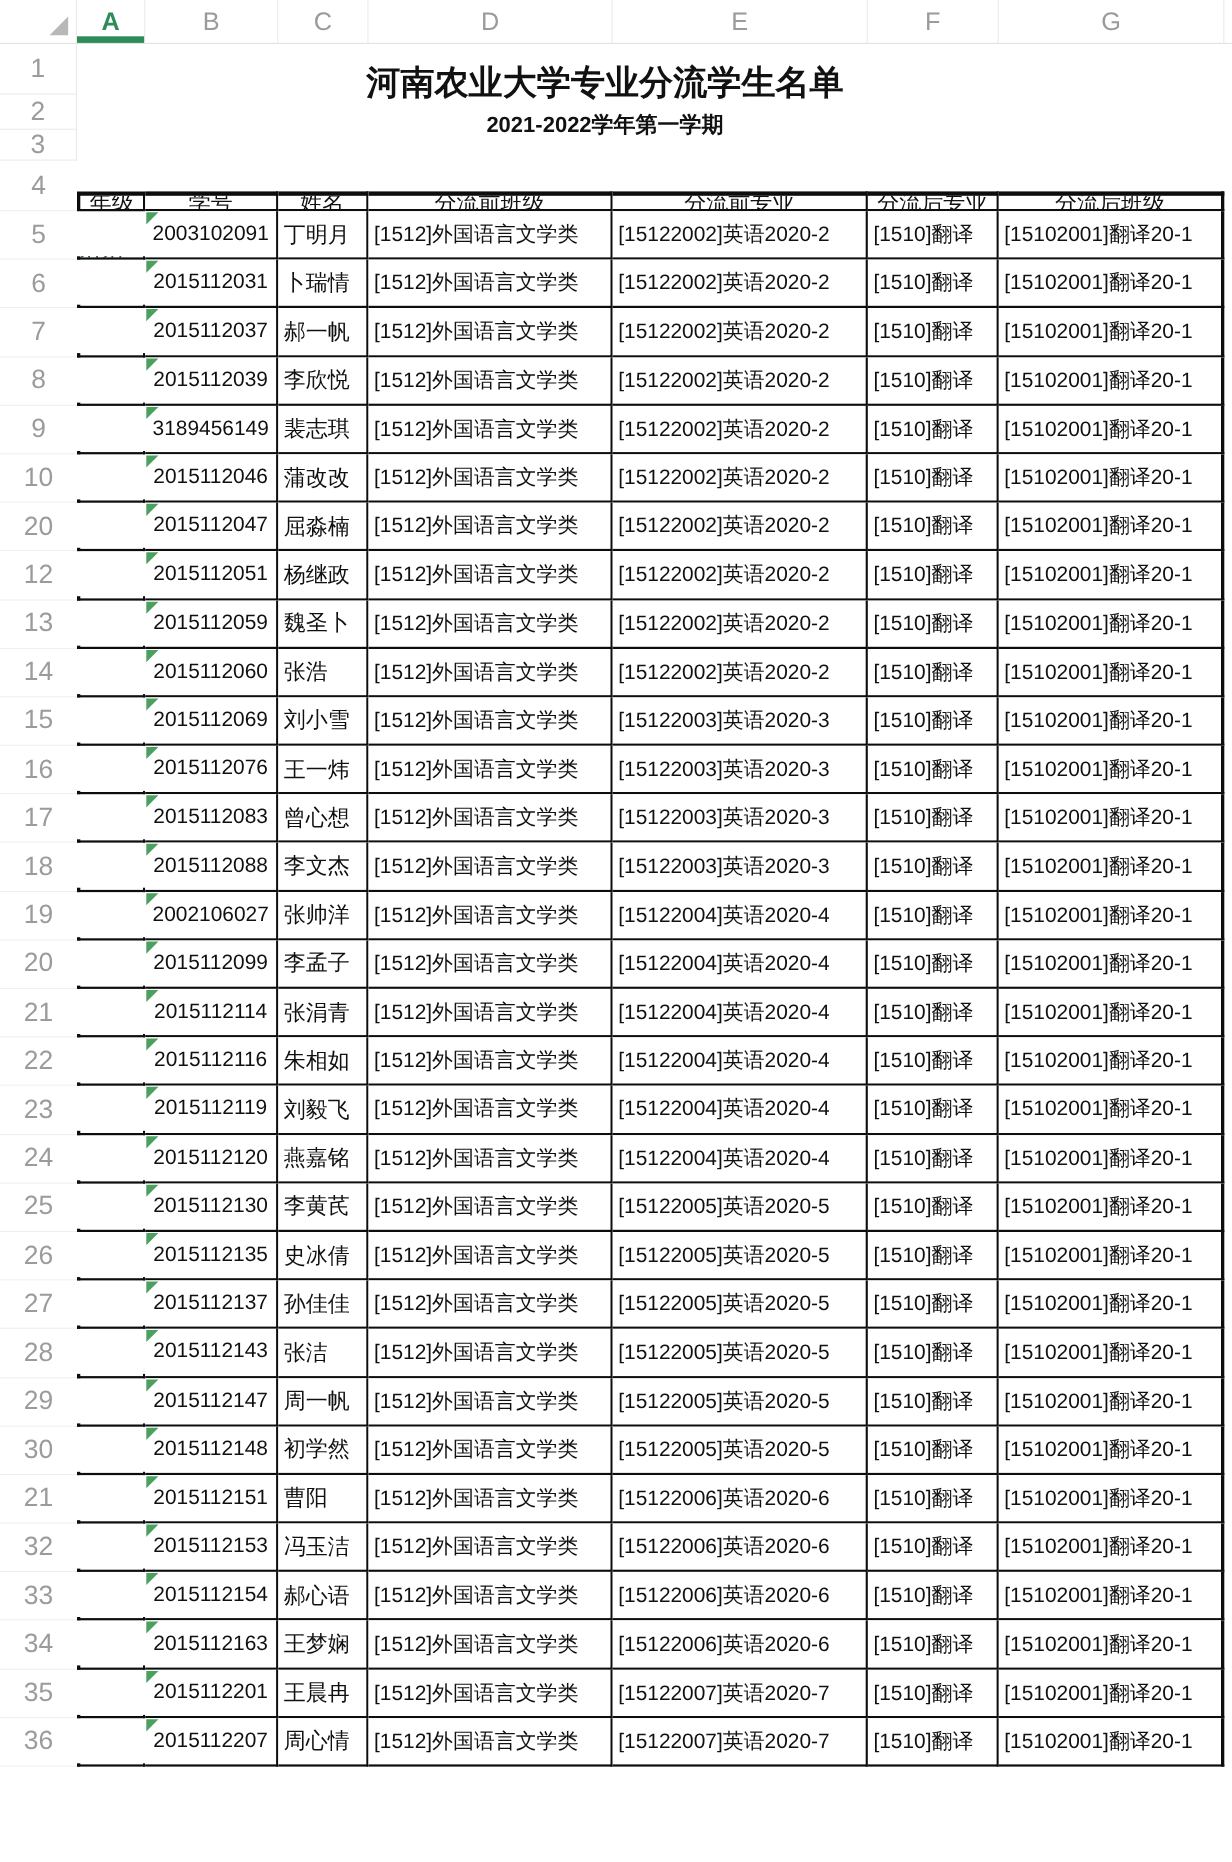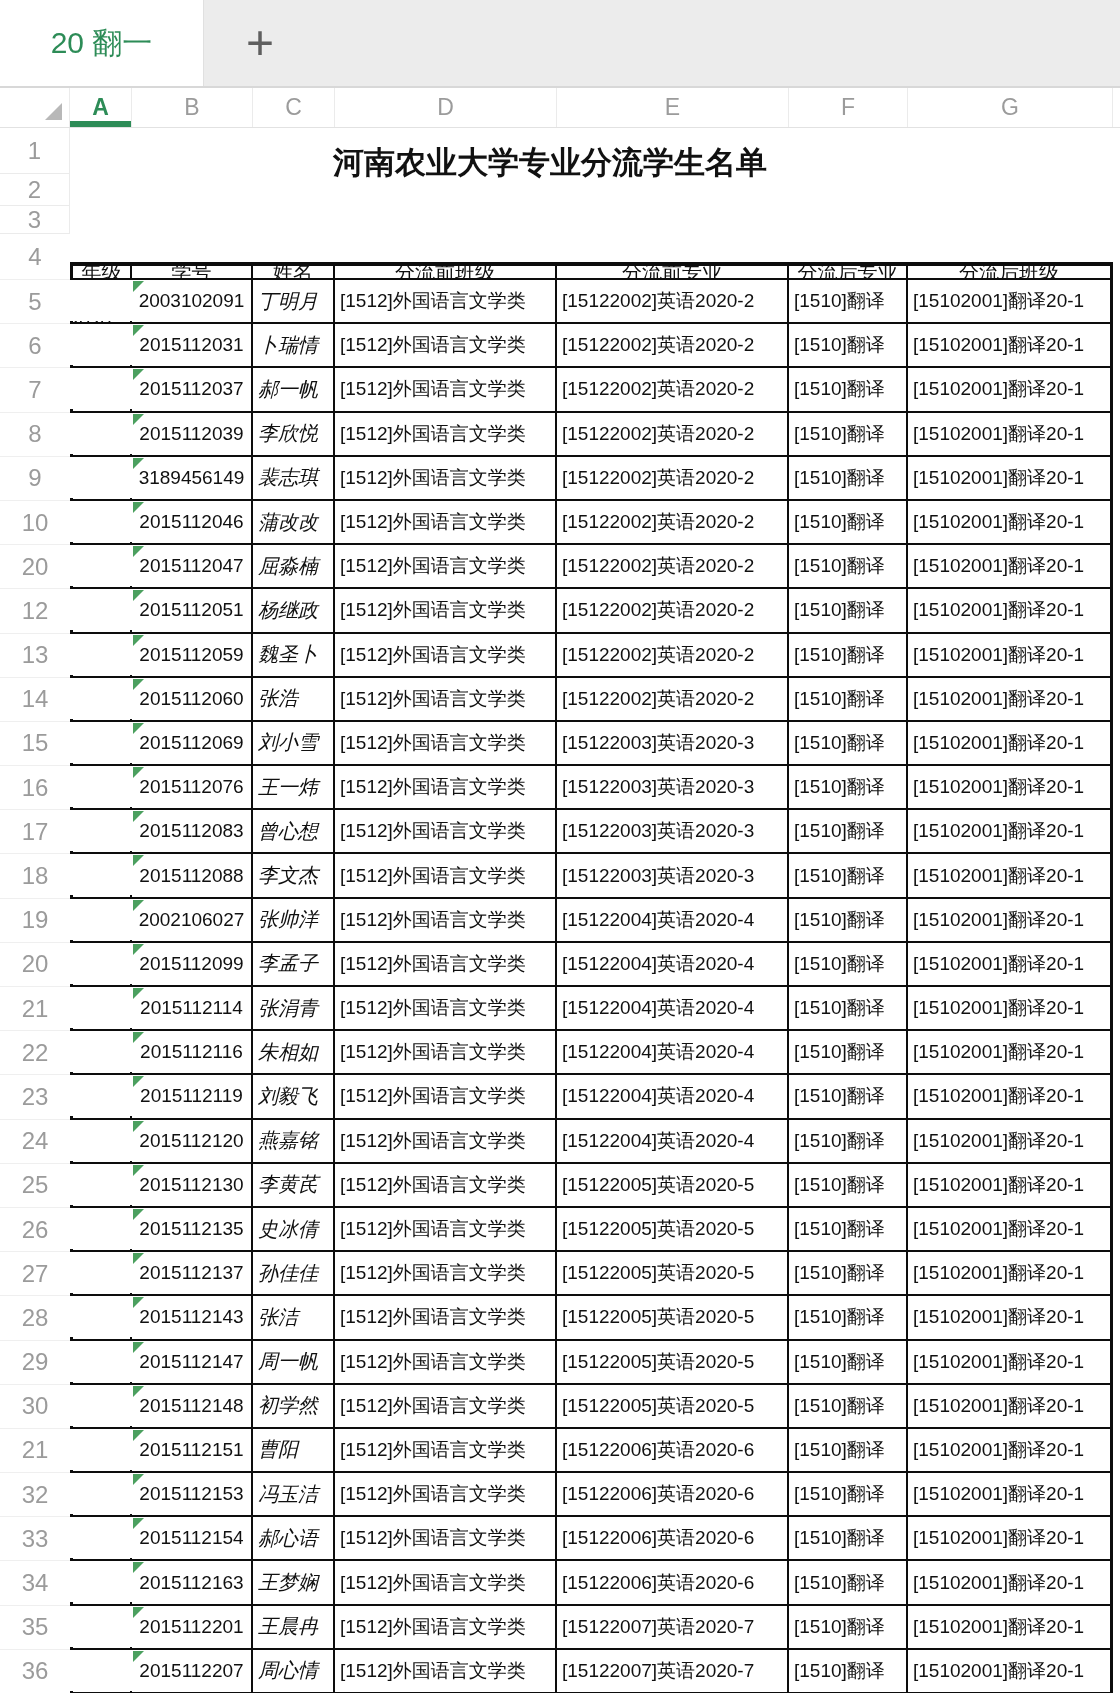--- a/index.html
+++ b/index.html
@@ -70,15 +70,6 @@
 
 <div class="screen">
 
-  <div class="tabbar">
-    <div class="tab">
-      <span>20 翻一</span>
-    </div>
-    <div class="tab-add">
-      <span>+</span>
-    </div>
-    <div class="fill"></div>
-  </div>
 
   <div class="colhdr">
     <div class="corner">

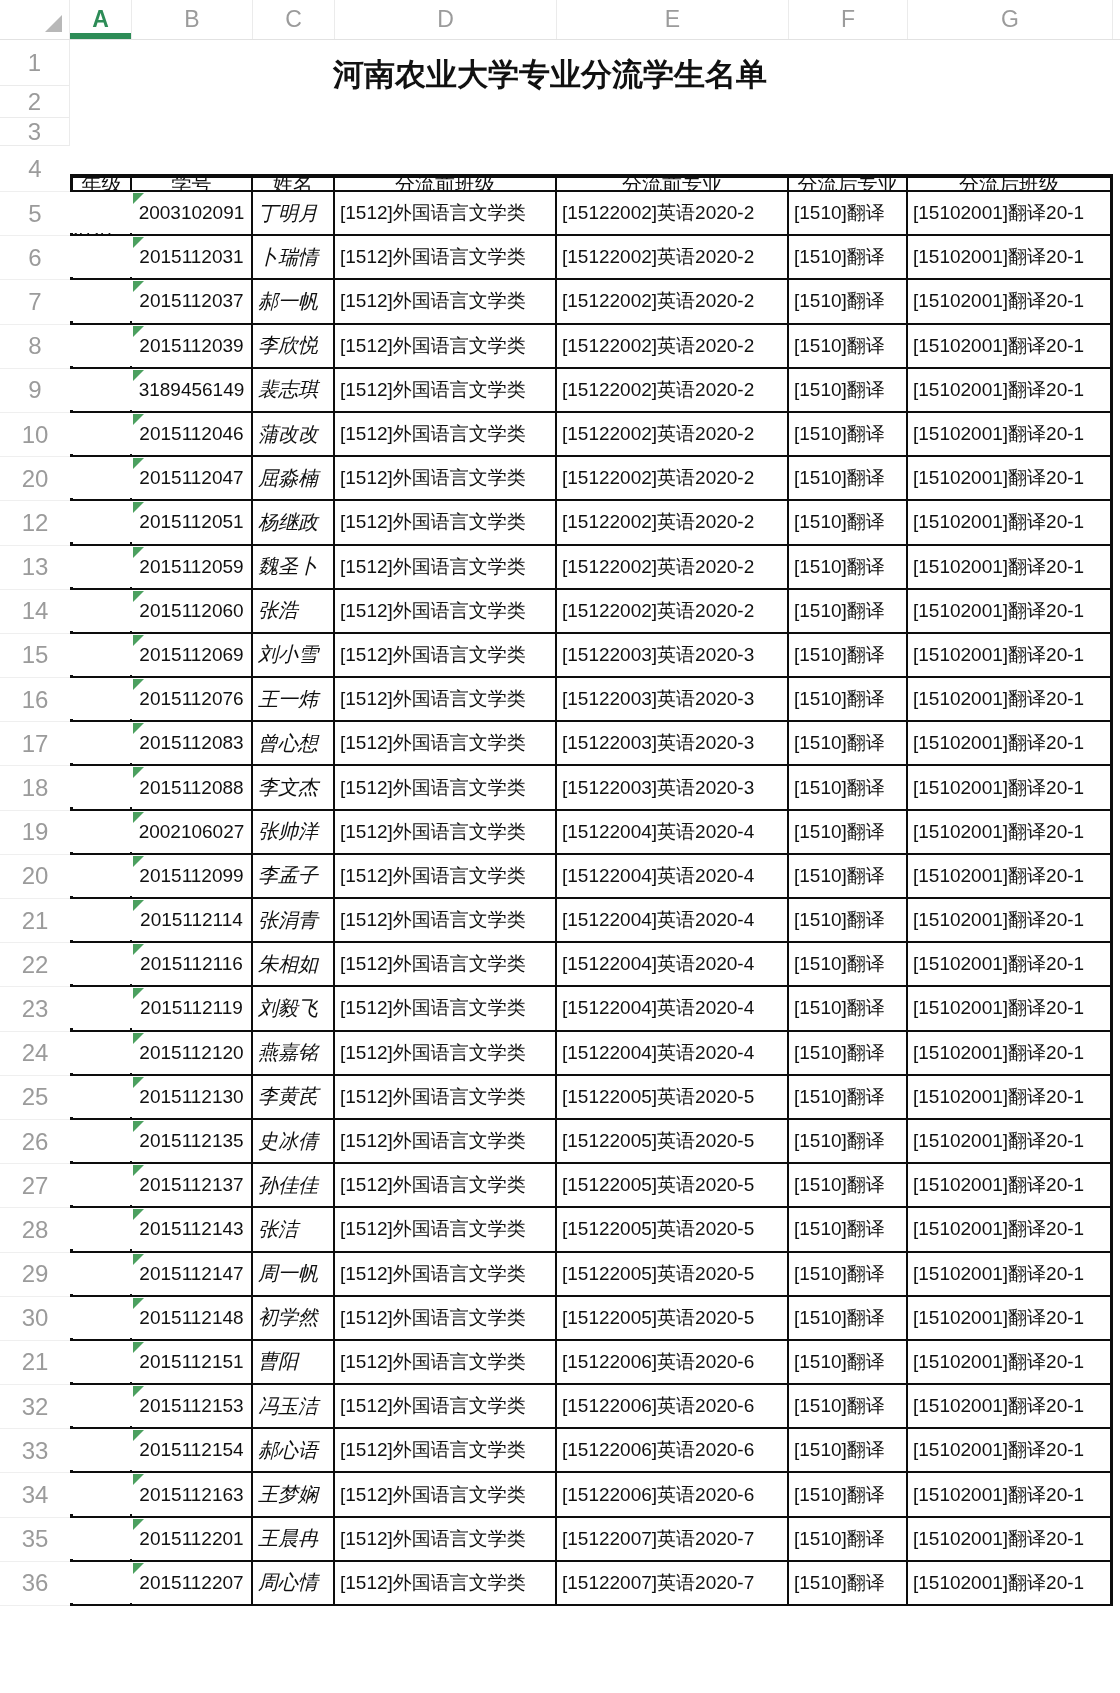--- a/index.html
+++ b/index.html
@@ -106,6 +106,7 @@
     <div class="rncell r3">3</div>
     <div class="titlebox">
       <div class="title">河南农业大学专业分流学生名单</div>
+      <div class="subtitle">2021-2022学年第一学期</div>
     </div>
   </div>
 

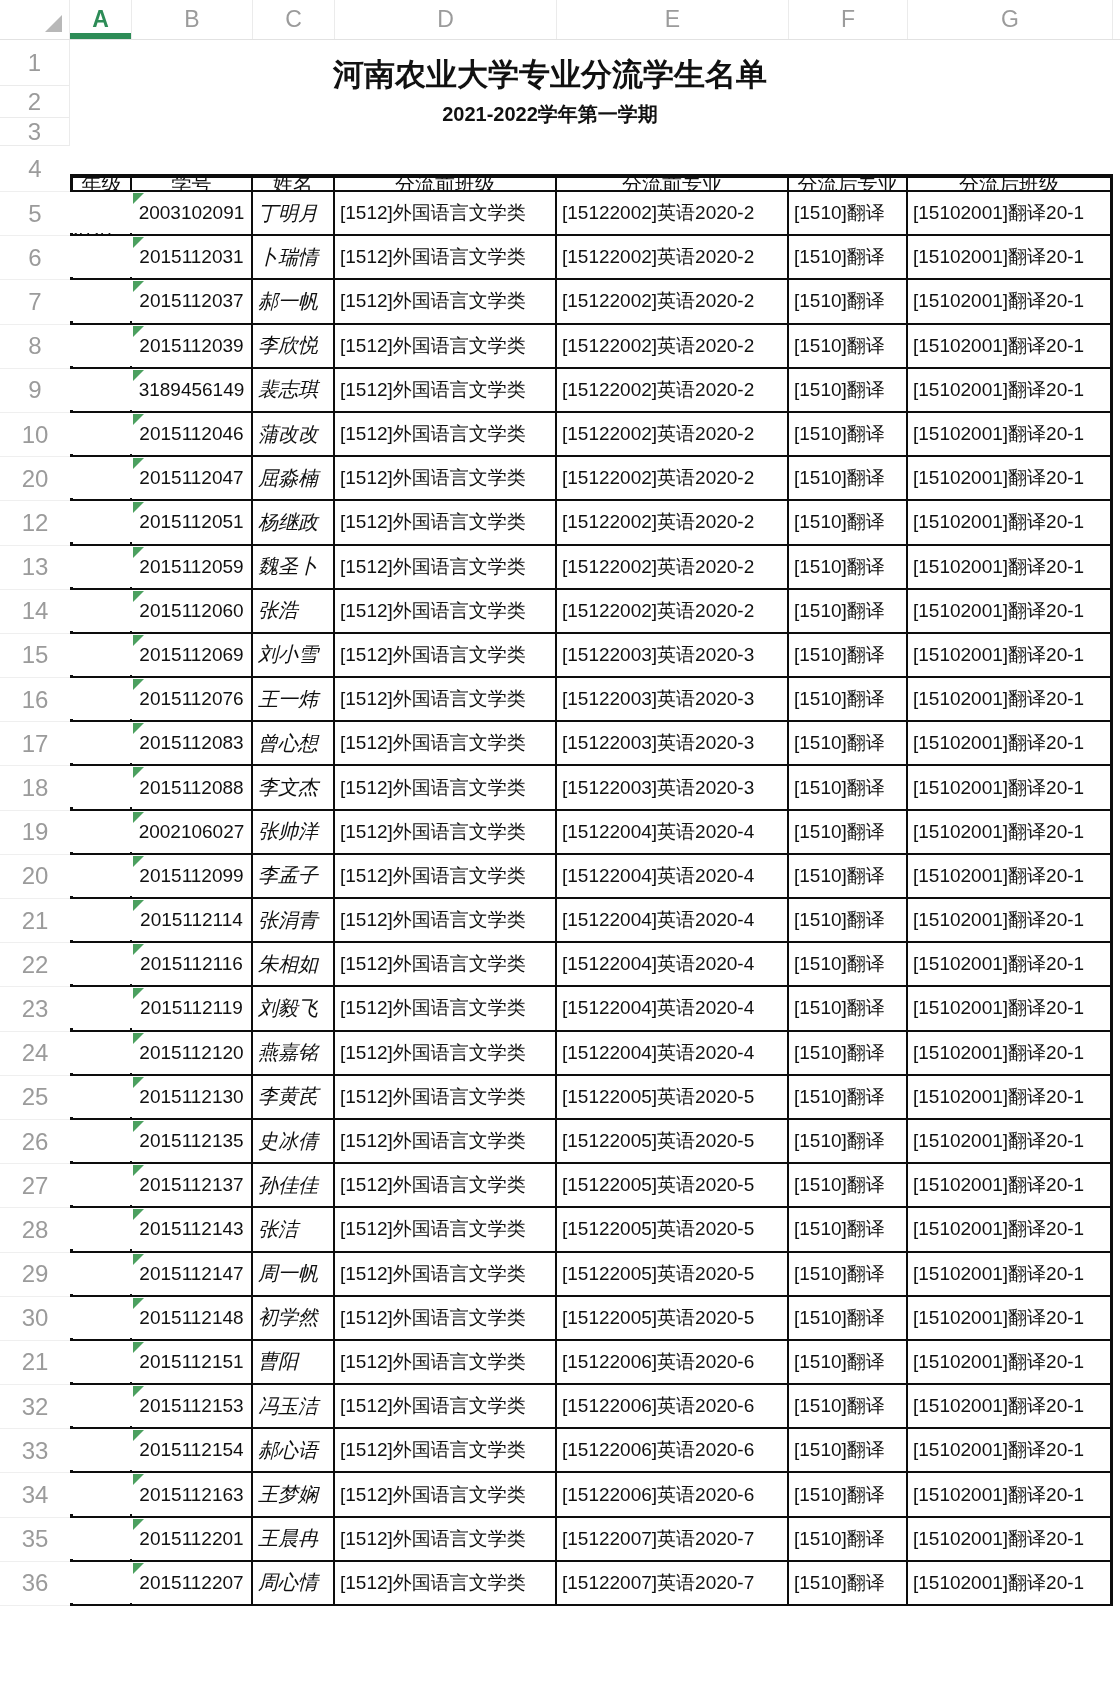--- a/index.html
+++ b/index.html
@@ -60,7 +60,7 @@
   .cell.last  { border-right:3px solid #0d0d0d; }
   .c-grade { justify-content:flex-end; padding-right:19px;margin-top:41px; }
   .c-id    { justify-content:center; }
-  .c-name  { padding-left:5px; font-size:20px;font-style:italic; }
+  .c-name  { padding-left:5px; font-size:20px; }
   .c-left  { padding-left:5px; }
   .flag::before { content:""; position:absolute; top:1px; left:1px; width:0; height:0;
     border-top:11px solid #4BA05F; border-right:11px solid transparent; }

